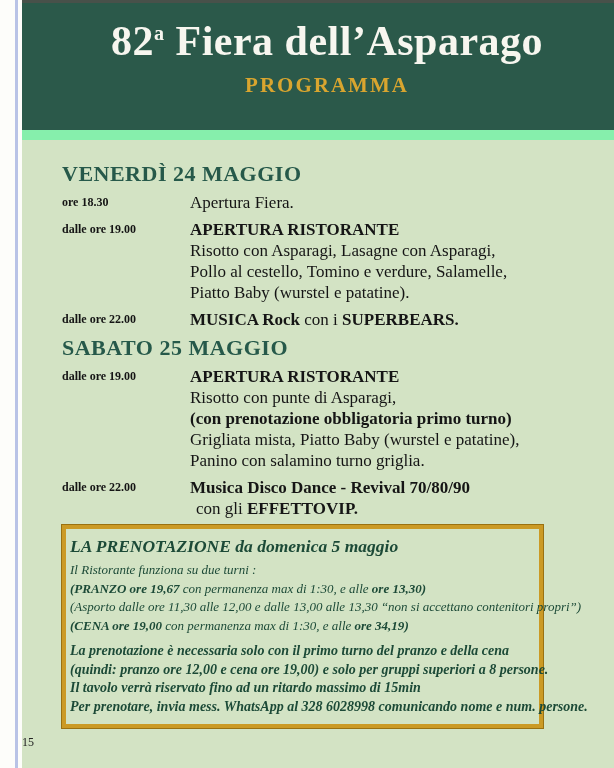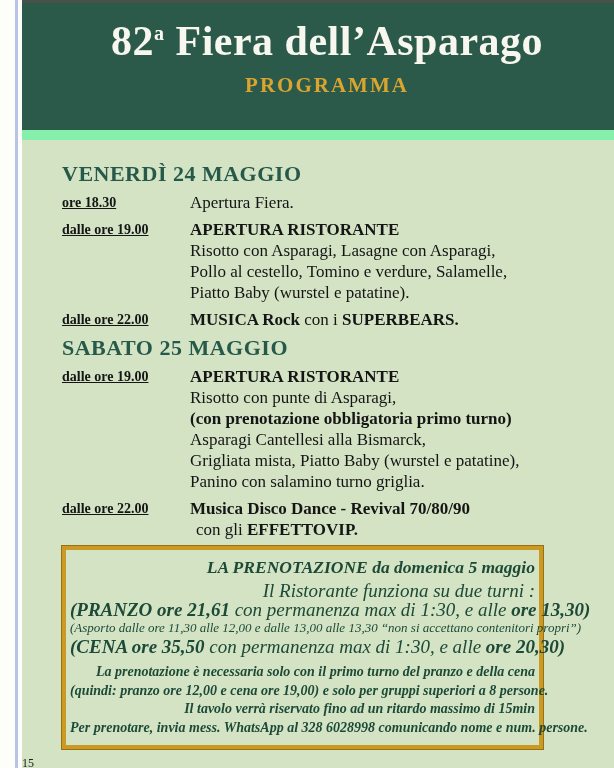--- a/index.html
+++ b/index.html
@@ -33,7 +33,7 @@
     margin:6px 0 6px 40px; letter-spacing:0.5px;
   }
   .row { display:flex; margin-bottom:6px; }
-  .time { flex:none; width:128px; padding-left:40px; font-weight:bold; font-size:14px; line-height:21px;text-decoration:underline; }
+  .time { flex:none; width:128px; padding-left:40px; font-weight:bold; font-size:12px; line-height:21px; }
   .details { font-size:17px; }
   .line { line-height:21px; white-space:nowrap; }
   .line.ind { padding-left:6px; }

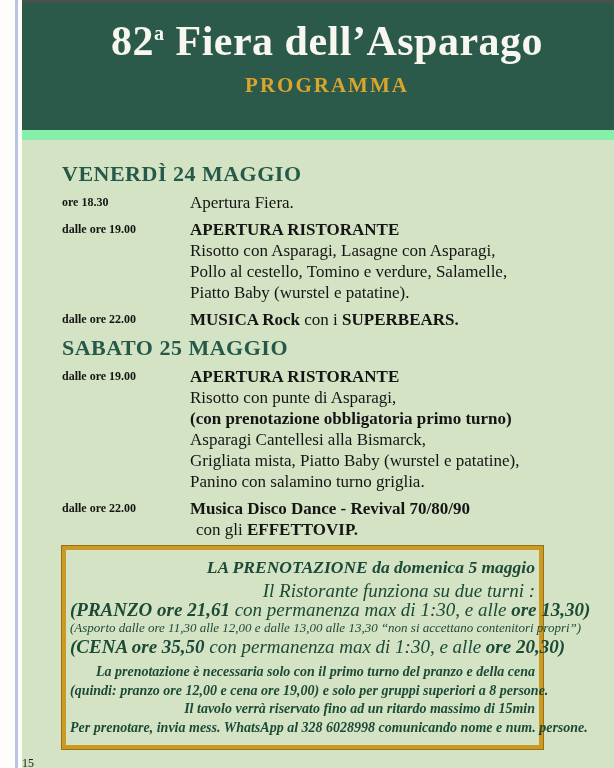--- a/index.html
+++ b/index.html
@@ -101,7 +101,6 @@
               <div class="line"><span class="b">APERTURA RISTORANTE</span></div>
               <div class="line"><span>Risotto con punte di Asparagi,</span></div>
               <div class="line"><span class="b">(con prenotazione obbligatoria primo turno)</span></div>
-              <div class="line"><span>Asparagi Cantellesi alla Bismarck,</span></div>
               <div class="line"><span>Grigliata mista, Piatto Baby (wurstel e patatine),</span></div>
               <div class="line"><span>Panino con salamino turno griglia.</span></div>
             </div>

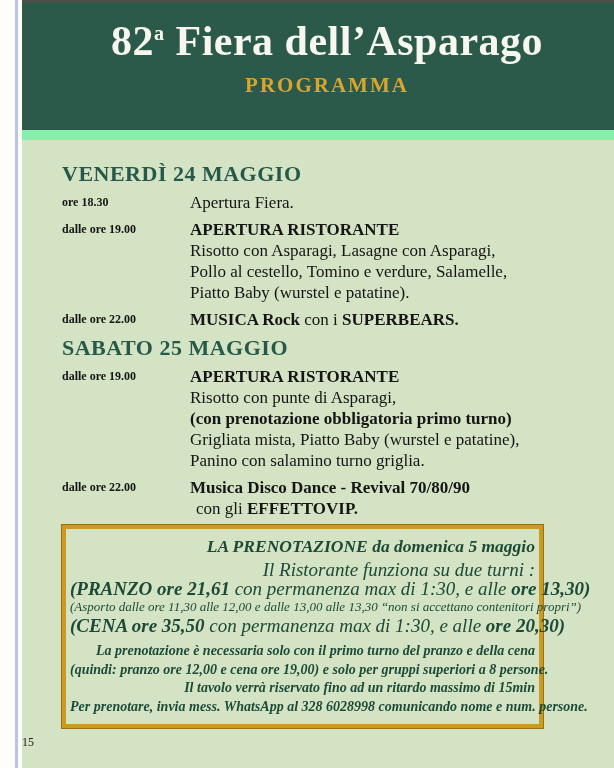--- a/index.html
+++ b/index.html
@@ -42,7 +42,7 @@
   .res-box {
     margin:2px 0 0 40px; width:465px;
     border:4px solid #cb9a25; box-shadow:0 0 0 1px #9a7111;
-    padding:6px 4px 8px; text-align:right;
+    padding:6px 4px 8px; text-align:left;
     color:#1c4a37; font-style:italic;
   }
   .box-line { white-space:nowrap; }

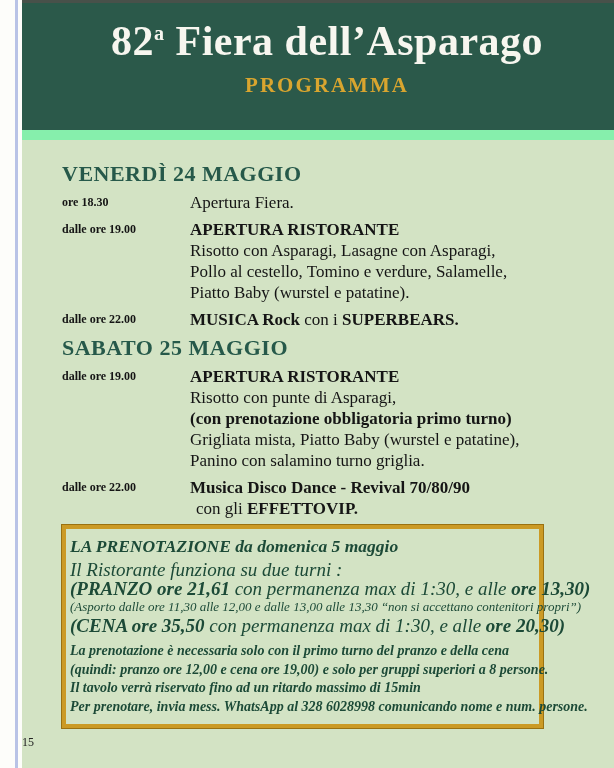--- a/index.html
+++ b/index.html
@@ -47,7 +47,7 @@
   }
   .box-line { white-space:nowrap; }
   .bt { font-weight:bold; font-size:17.5px; line-height:22px; margin-bottom:3px; }
-  .bn { font-size:19px; line-height:19px; }
+  .bn { font-size:13px; line-height:19px; }
   .bs { font-size:13px;   line-height:18px; }
   .bp { font-weight:bold; font-size:14px; line-height:18.5px; }
   .gap { margin-top:7px; }

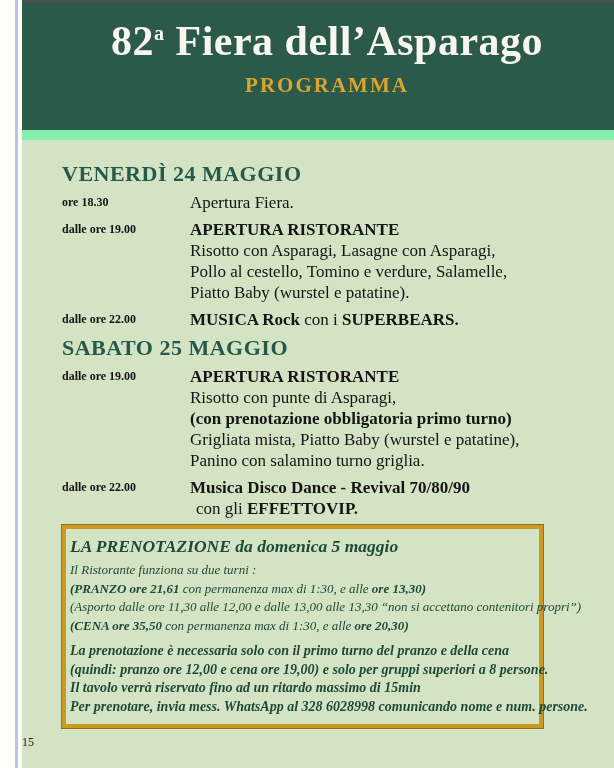--- a/index.html
+++ b/index.html
@@ -117,7 +117,7 @@
     <div class="res-box">
         <div class="box-line bt"><span class="b">LA PRENOTAZIONE da domenica 5 maggio</span></div>
         <div class="box-line bn"><span>Il Ristorante funziona su due turni :</span></div>
-        <div class="box-line bn"><span class="b">(PRANZO ore 21,61</span><span> con permanenza max di 1:30, e alle </span><span class="b">ore 13,30</span><span class="b">)</span></div>
+        <div class="box-line bn"><span class="b">(PRANZO ore 19,67</span><span> con permanenza max di 1:30, e alle </span><span class="b">ore 13,30</span><span class="b">)</span></div>
         <div class="box-line bs"><span>(Asporto dalle ore 11,30 alle 12,00 e dalle 13,00 alle 13,30 “non si accettano contenitori propri”)</span></div>
         <div class="box-line bn"><span class="b">(CENA ore 35,50</span><span> con permanenza max di 1:30, e alle </span><span class="b">ore 20,30</span><span class="b">)</span></div>
         <div class="box-line bp gap"><span class="b">La prenotazione è necessaria solo con il primo turno del pranzo e della cena</span></div>

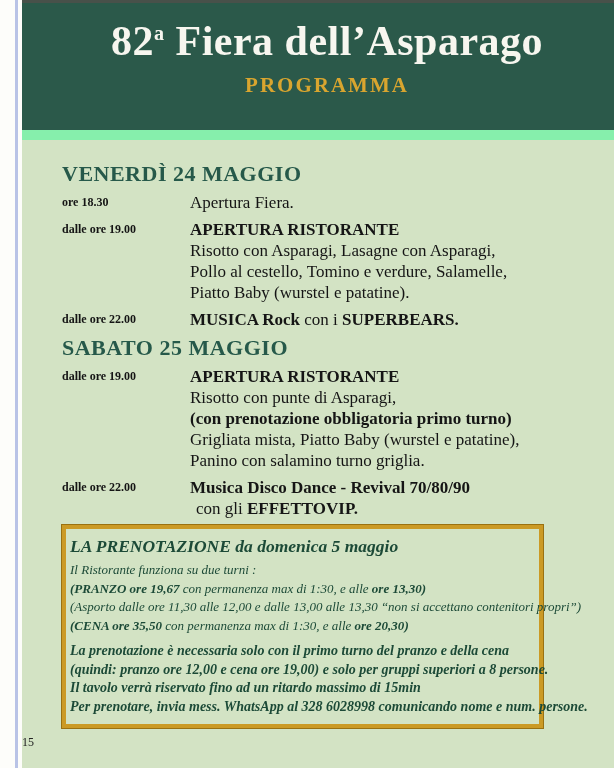--- a/index.html
+++ b/index.html
@@ -119,7 +119,7 @@
         <div class="box-line bn"><span>Il Ristorante funziona su due turni :</span></div>
         <div class="box-line bn"><span class="b">(PRANZO ore 19,67</span><span> con permanenza max di 1:30, e alle </span><span class="b">ore 13,30</span><span class="b">)</span></div>
         <div class="box-line bs"><span>(Asporto dalle ore 11,30 alle 12,00 e dalle 13,00 alle 13,30 “non si accettano contenitori propri”)</span></div>
-        <div class="box-line bn"><span class="b">(CENA ore 35,50</span><span> con permanenza max di 1:30, e alle </span><span class="b">ore 20,30</span><span class="b">)</span></div>
+        <div class="box-line bn"><span class="b">(CENA ore 19,00</span><span> con permanenza max di 1:30, e alle </span><span class="b">ore 20,30</span><span class="b">)</span></div>
         <div class="box-line bp gap"><span class="b">La prenotazione è necessaria solo con il primo turno del pranzo e della cena</span></div>
         <div class="box-line bp"><span class="b">(quindi: pranzo ore 12,00 e cena ore 19,00) e solo per gruppi superiori a 8 persone.</span></div>
         <div class="box-line bp"><span class="b">Il tavolo verrà riservato fino ad un ritardo massimo di 15min</span></div>

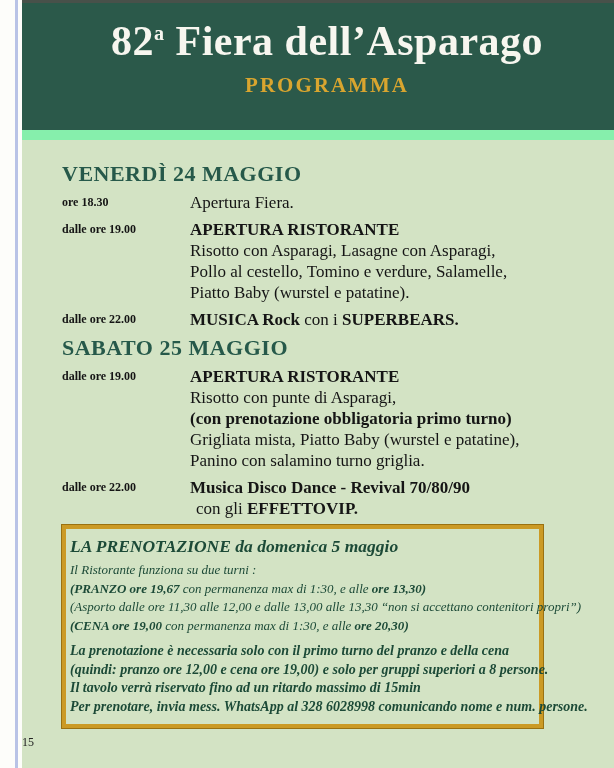--- a/index.html
+++ b/index.html
@@ -119,7 +119,7 @@
         <div class="box-line bn"><span>Il Ristorante funziona su due turni :</span></div>
         <div class="box-line bn"><span class="b">(PRANZO ore 19,67</span><span> con permanenza max di 1:30, e alle </span><span class="b">ore 13,30</span><span class="b">)</span></div>
         <div class="box-line bs"><span>(Asporto dalle ore 11,30 alle 12,00 e dalle 13,00 alle 13,30 “non si accettano contenitori propri”)</span></div>
-        <div class="box-line bn"><span class="b">(CENA ore 19,00</span><span> con permanenza max di 1:30, e alle </span><span class="b">ore 20,30</span><span class="b">)</span></div>
+        <div class="box-line bn"><span class="b">(CENA ore 19,00</span><span> con permanenza max di 1:30, e alle </span><span class="b">ore 34,19</span><span class="b">)</span></div>
         <div class="box-line bp gap"><span class="b">La prenotazione è necessaria solo con il primo turno del pranzo e della cena</span></div>
         <div class="box-line bp"><span class="b">(quindi: pranzo ore 12,00 e cena ore 19,00) e solo per gruppi superiori a 8 persone.</span></div>
         <div class="box-line bp"><span class="b">Il tavolo verrà riservato fino ad un ritardo massimo di 15min</span></div>

